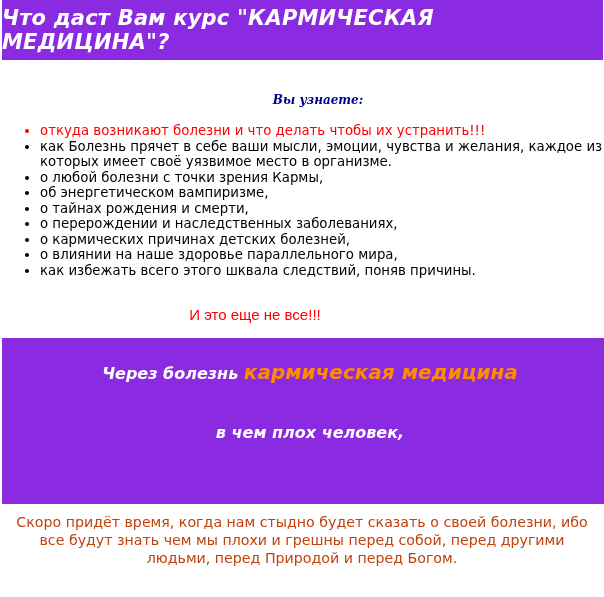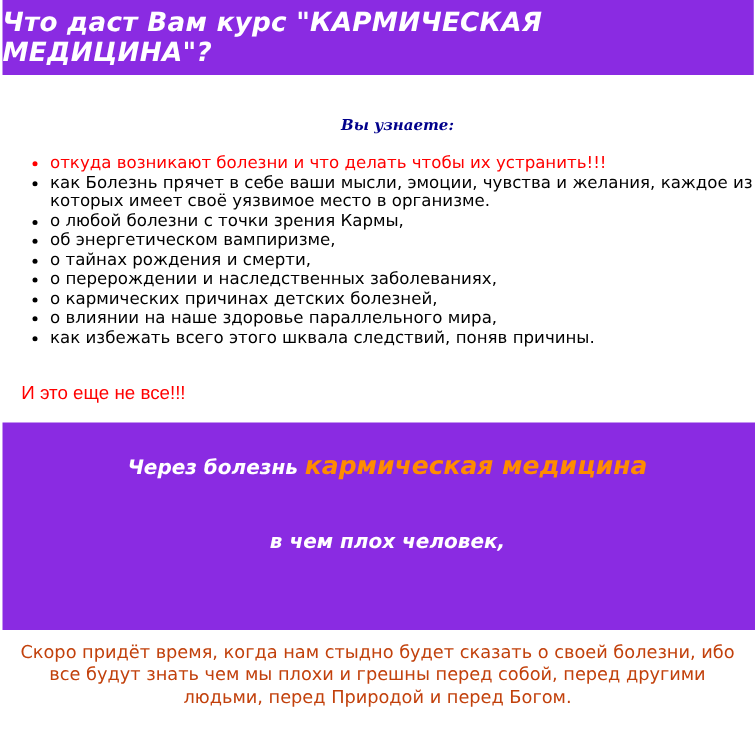--- a/index.html
+++ b/index.html
@@ -10,7 +10,7 @@
     .list { position: absolute; left: 22px; top: 123px; margin: 0; padding: 0 0 0 18px; list-style: disc; font-family: "DejaVu Sans", sans-serif; font-size: 13.3px; line-height: 15.5px; color: #000; width: 570px; }
     .list li { margin: 0; padding: 0; }
     .list li.red { color: #ff0000; }
-    .not-all { position: absolute; left: 17px; top: 306px; width: 498px; color: #ff0000; font-family: "Liberation Sans", sans-serif; font-size: 15px; }
+    .not-all { position: absolute; left: 6px; top: 306px; width: 498px; text-align: center; color: #ff0000; font-family: "Liberation Sans", sans-serif; font-size: 15px; }
     .purple-box { position: absolute; left: 2px; top: 338px; width: 600px; height: 166px; background: #8a2be2; color: #fff; text-align: center; font-family: "DejaVu Sans", sans-serif; font-weight: bold; font-style: italic; padding-left: 16px; }
     .pb-line1 { position: absolute; left: 0; width: 100%; top: 22px; font-size: 16px; }
     .pb-line1 .orange { color: #ff8c00; font-size: 20px; }

